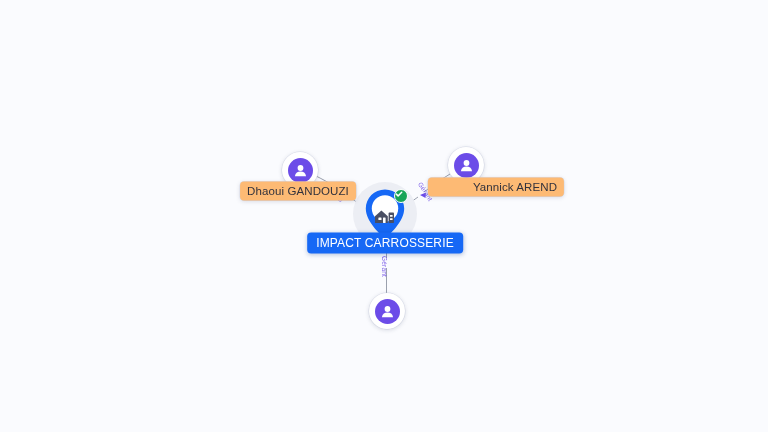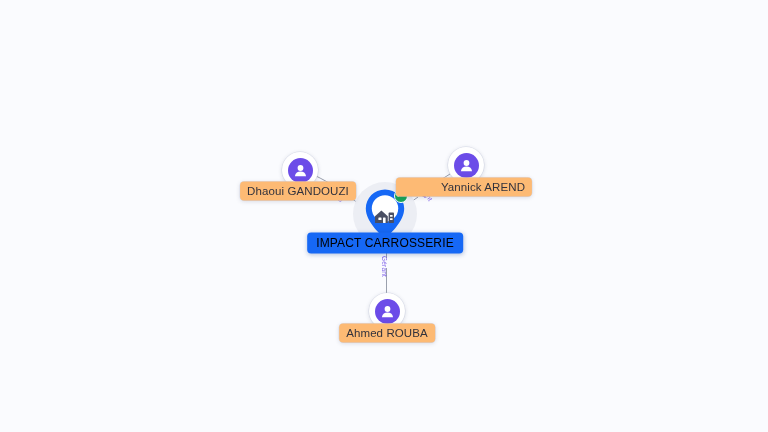--- a/index.html
+++ b/index.html
@@ -173,7 +173,7 @@
       </div>
     </div>
   </div>
-  <div class="node-label" style="left:464px;top:187px;transform:translate(-50%,-50%);padding-left:45px;">Yannick AREND</div>
+  <div class="node-label" style="left:496px;top:187px;transform:translate(-50%,-50%);padding-left:45px;">Yannick AREND</div>
 
   <div class="person-node" style="left:387px;top:311px;">
     <div class="person-avatar-wrap">

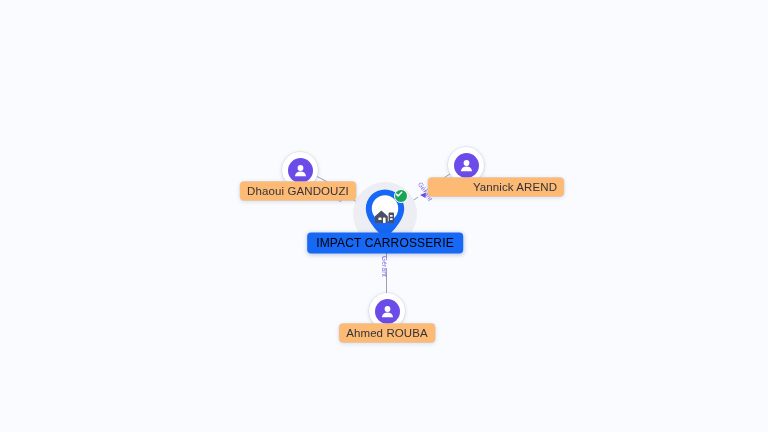--- a/index.html
+++ b/index.html
@@ -75,7 +75,7 @@
     transform:translate(-50%,-50%);
     white-space:nowrap;
     background:#1668f5;
-    color:#000000;
+    color:#ffffff;
     font-size:12px;
     letter-spacing:.15px;
     padding:3px 9px 4px 9px;

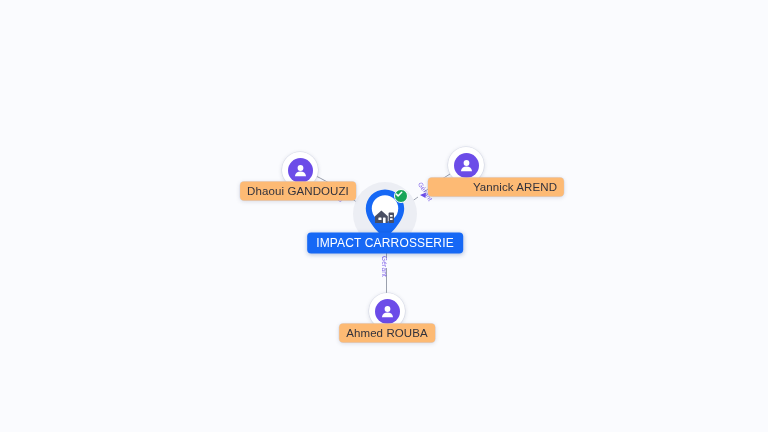--- a/index.html
+++ b/index.html
@@ -185,7 +185,6 @@
       </div>
     </div>
   </div>
-  <div class="node-label" style="left:387px;top:333px;transform:translate(-50%,-50%);">Ahmed ROUBA</div>
 
 </div>
 

